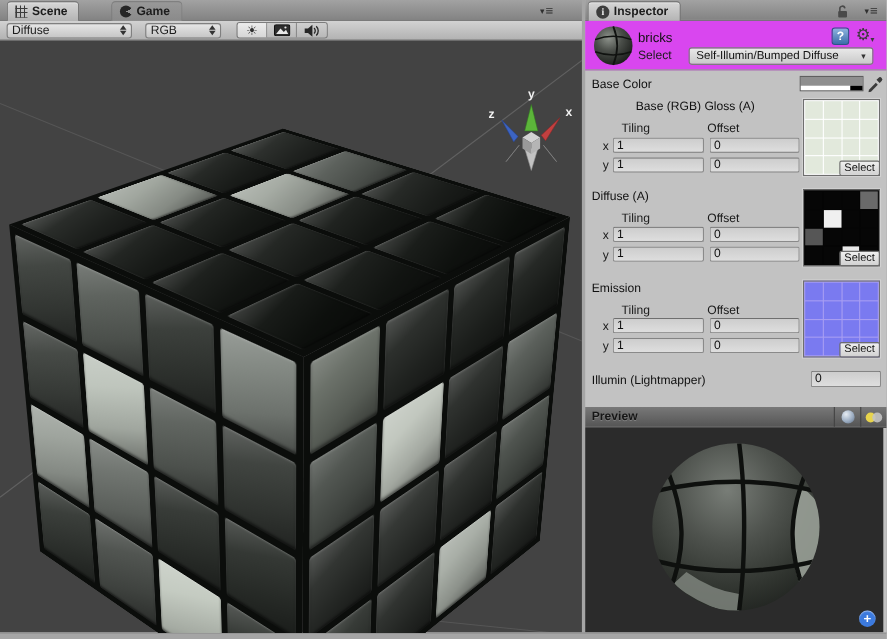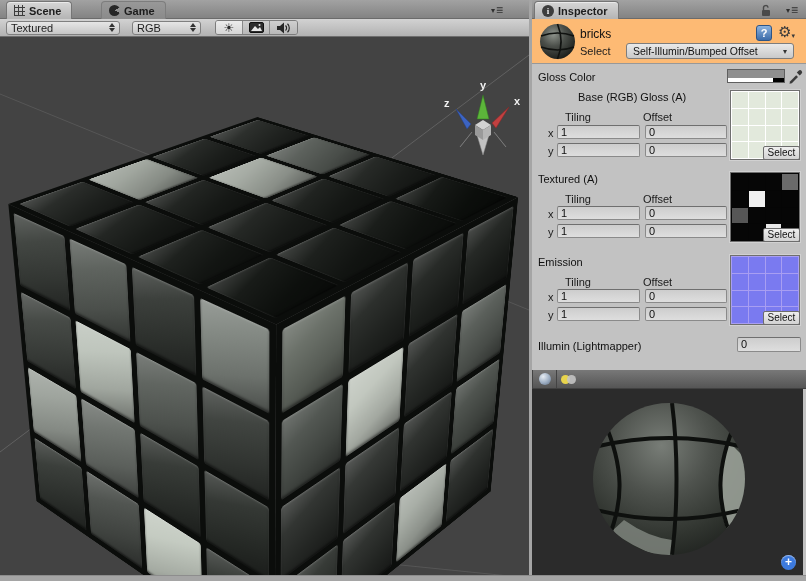--- a/index.html
+++ b/index.html
@@ -143,7 +143,7 @@
 
     <div id="scene-toolbar">
       <div class="dd dd-shading">
-        <span>Textured</span>
+        <span>Diffuse</span>
         <span class="updown">
             <i class="u"></i>
             <i class="d"></i>

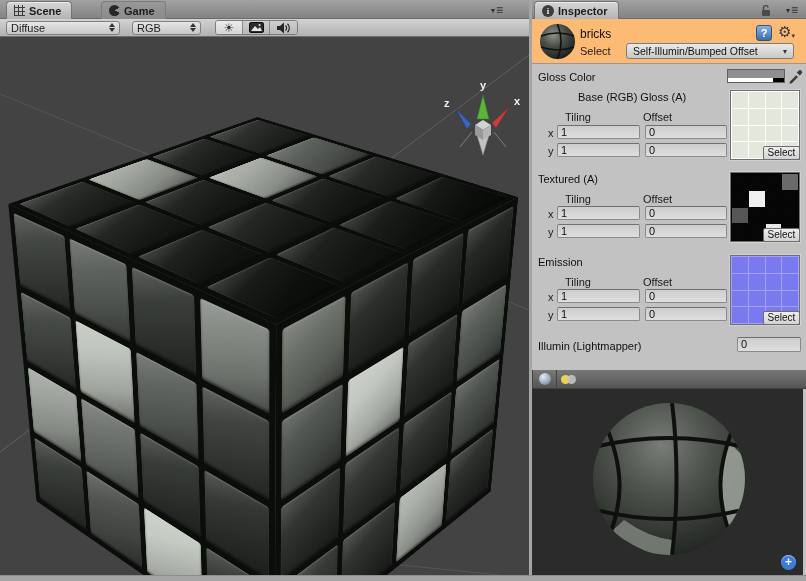--- a/index.html
+++ b/index.html
@@ -72,7 +72,7 @@
 
   
   #inspector-panel { position:absolute; left:532px; top:0; width:274px; height:575px; background:#c2c2c2; }
-  #mat-header { position:absolute; left:0; top:19px; width:274px; height:45px; background:#fdba74; border-bottom:1px solid #989898; }
+  #mat-header { position:absolute; left:0; top:19px; width:274px; height:45px; background:#d946ef; border-bottom:1px solid #989898; }
   .mat-sphere { position:absolute; left:7px; top:4px; width:37px; height:37px; }
   .mat-name { position:absolute; left:48px; top:8px; font-size:12px; color:#101010; }
   .shader-label { position:absolute; left:48px; top:26px; color:#1c1c1c; }

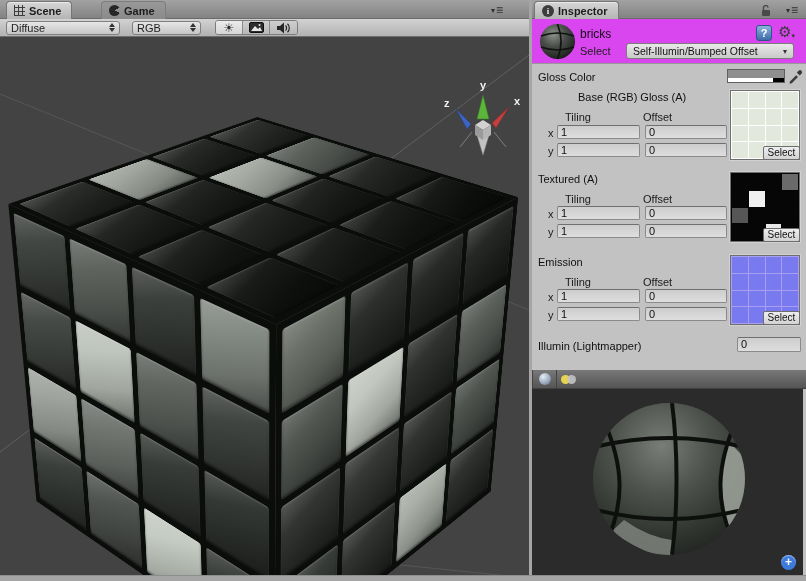--- a/index.html
+++ b/index.html
@@ -297,7 +297,7 @@
       <div class="mat-name">bricks</div>
       <div class="shader-label">Select</div>
       <div class="shader-dd">
-        <span>Self-Illumin/Bumped Offset</span>
+        <span>Self-Illumin/Bumped Diffuse</span>
         <span class="caret">▾</span>
       </div>
       <div class="help-icon">?</div>

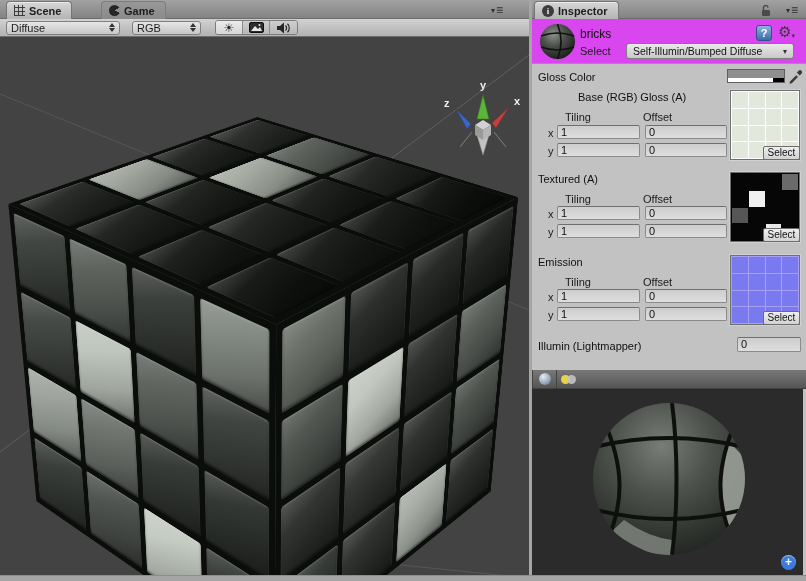--- a/index.html
+++ b/index.html
@@ -307,7 +307,7 @@
       </div>
     </div>
 
-    <div class="ins-label" style="left:6px; top:71px;">Gloss Color</div>
+    <div class="ins-label" style="left:6px; top:71px;">Base Color</div>
     <div class="color-swatch">
       <div class="c" style="background-color: rgb(143, 143, 143);"></div>
       <div class="alpha">

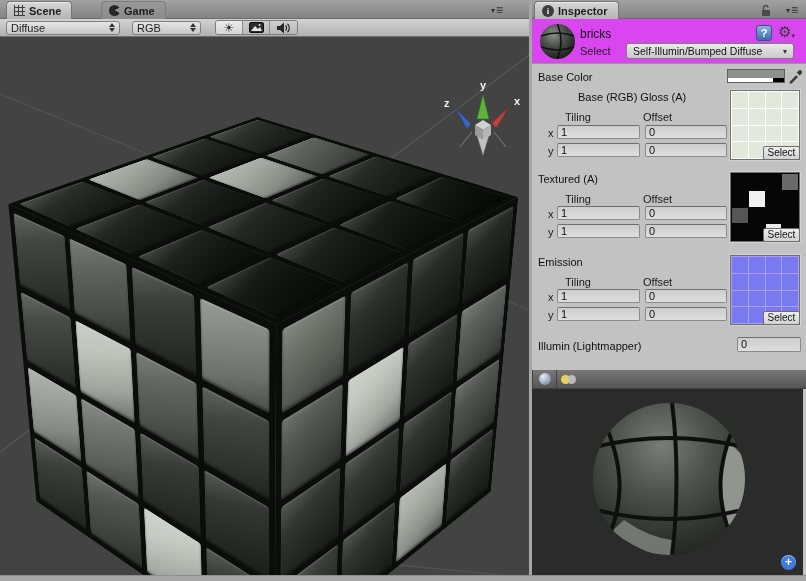--- a/index.html
+++ b/index.html
@@ -349,7 +349,7 @@
       </div>
     <div class="select-btn" style="left:231px; top:146px;">Select</div>
 
-    <div class="ins-label" style="left:6px; top:173px;">Textured (A)</div>
+    <div class="ins-label" style="left:6px; top:173px;">Diffuse (A)</div>
     <div class="col-header" style="left:33px; top:193px;">Tiling</div>
     <div class="col-header" style="left:111px; top:193px;">Offset</div>
     <div class="axis-lbl" style="left:16px; top:208px;">x</div>

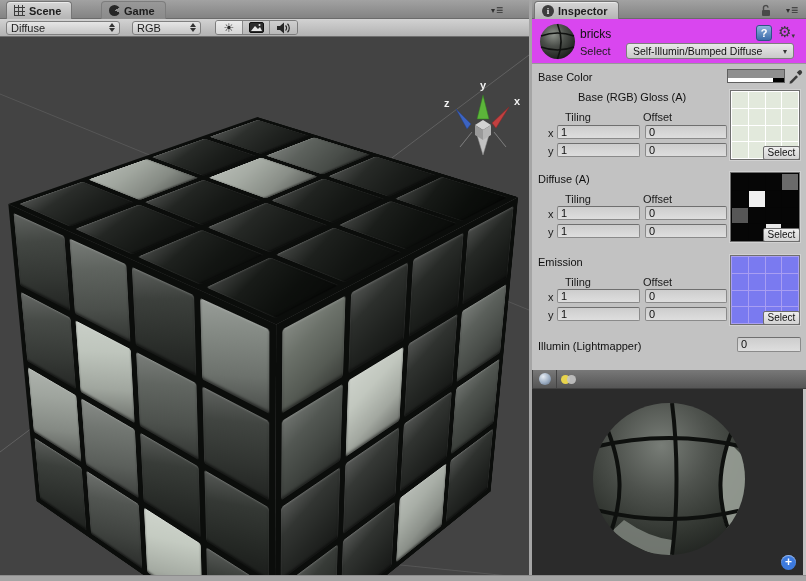--- a/index.html
+++ b/index.html
@@ -411,6 +411,7 @@
     <div class="field" style="left:205px; top:337px; width:64px; height:15px;">0</div>
 
     <div id="preview-header">
+      <span class="title">Preview</span>
       <div class="pv-btn">
         <span class="pv-ball"></span>
       </div>

